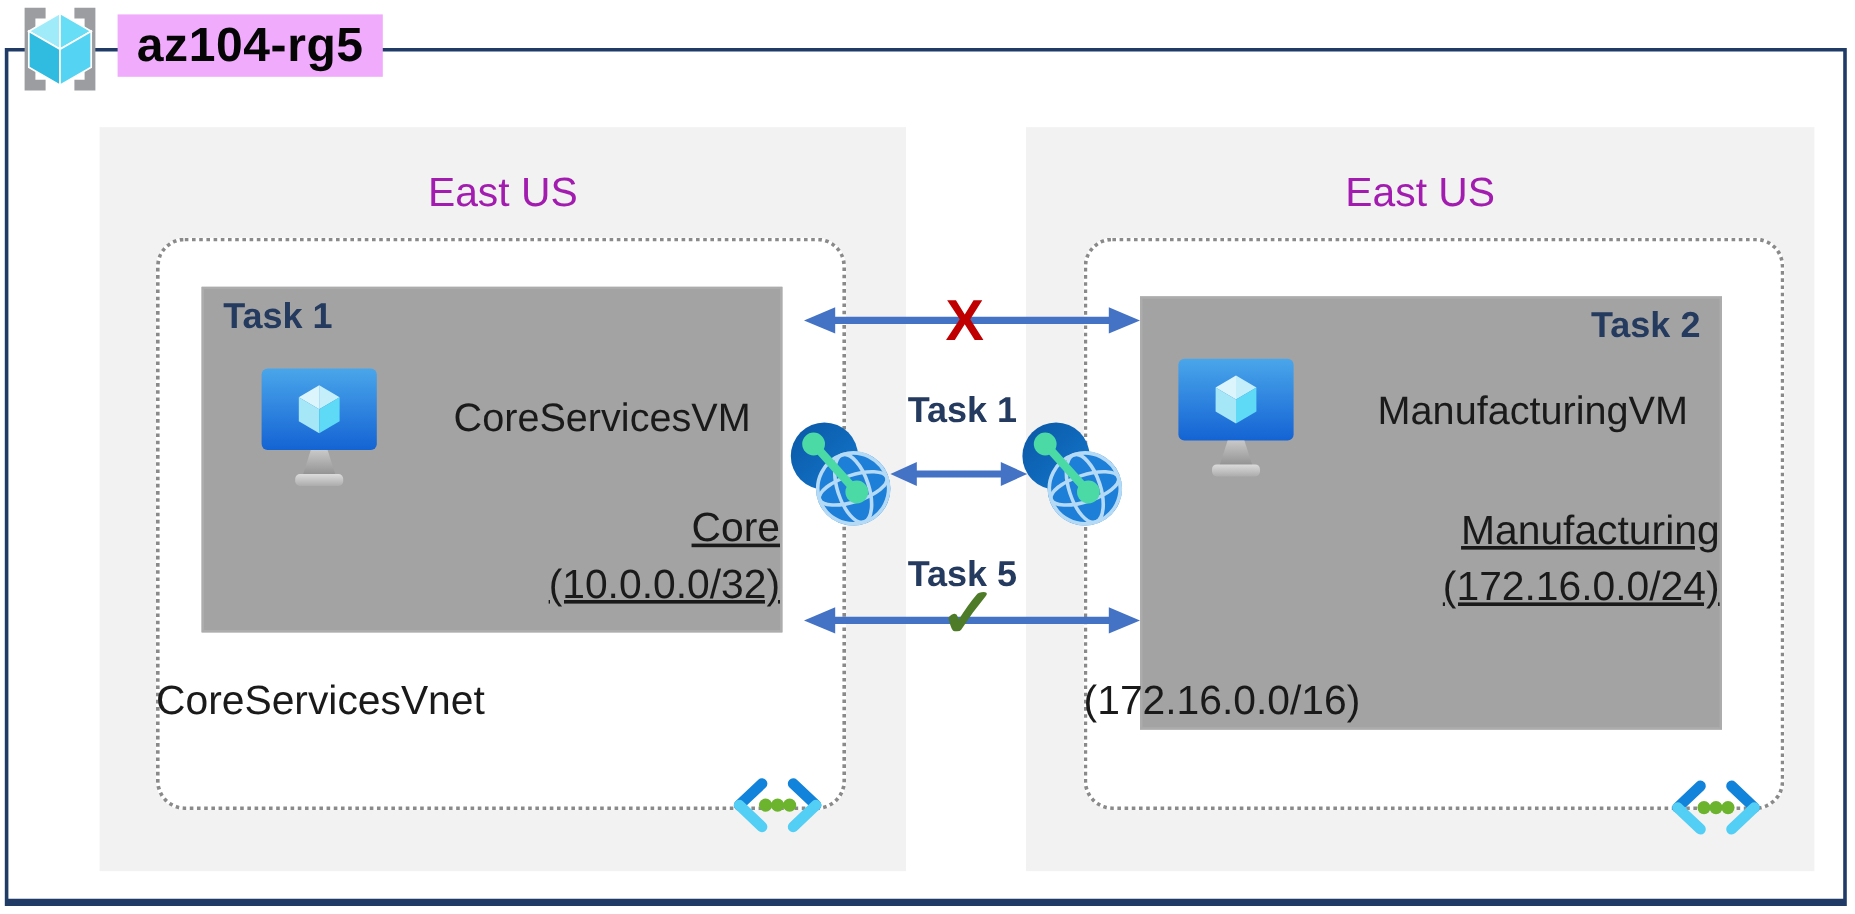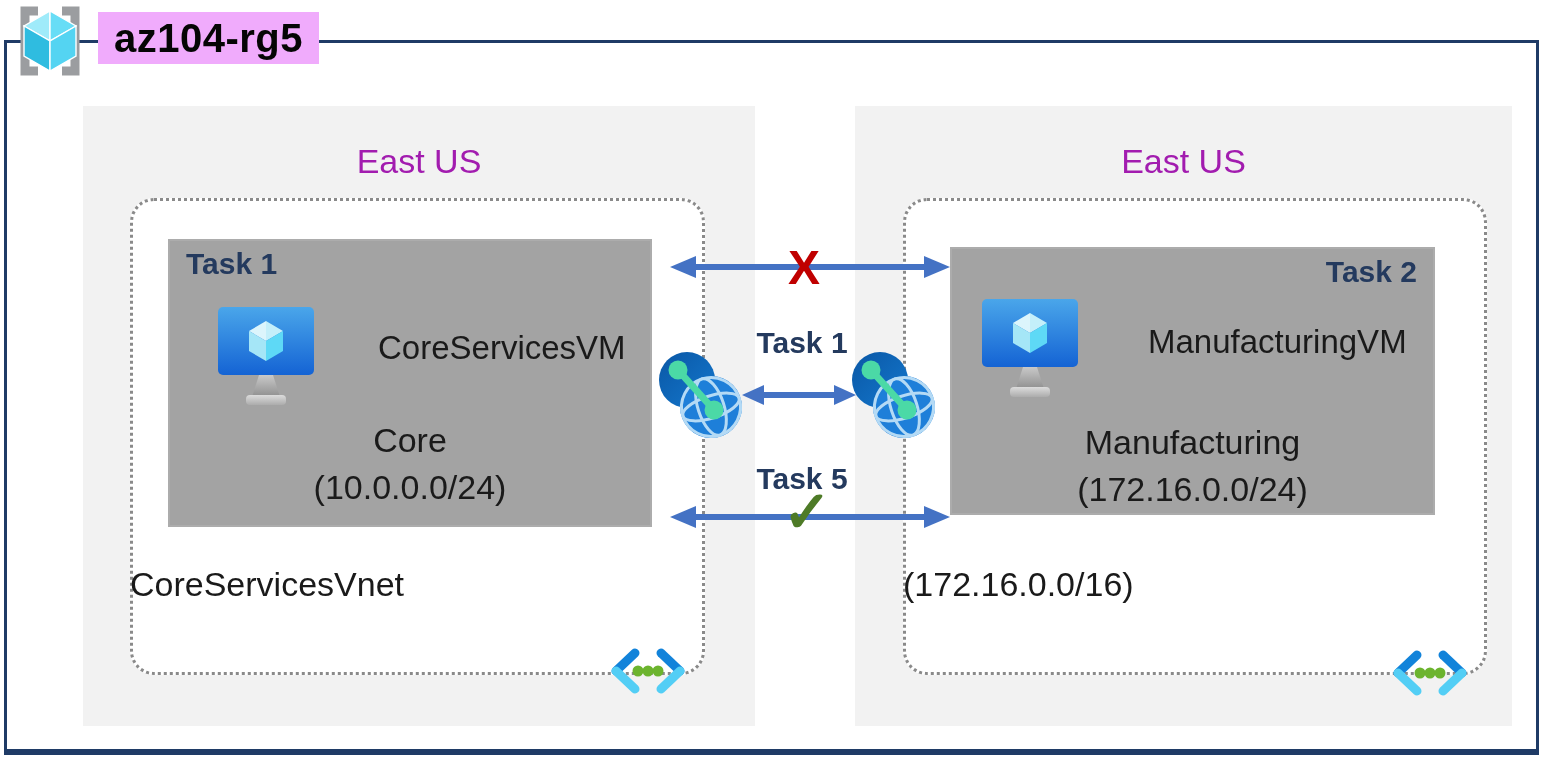--- a/index.html
+++ b/index.html
@@ -32,7 +32,7 @@
   
   .subnet-box{position:absolute;background:#a3a3a3;border:2px solid #acacac;box-sizing:border-box;}
   .subnet-box.left{left:168px;top:239px;width:484px;height:288px;}
-  .subnet-box.right{left:950px;top:247px;width:485px;height:268px;}
+  .subnet-box.right{left:950px;top:247px;width:485px;height:361px;}
   .task-label{position:absolute;font-size:30px;font-weight:700;color:#243a5e;}
   .task-label.tl{left:16px;top:6px;}
   .task-label.tr{right:16px;top:6px;}

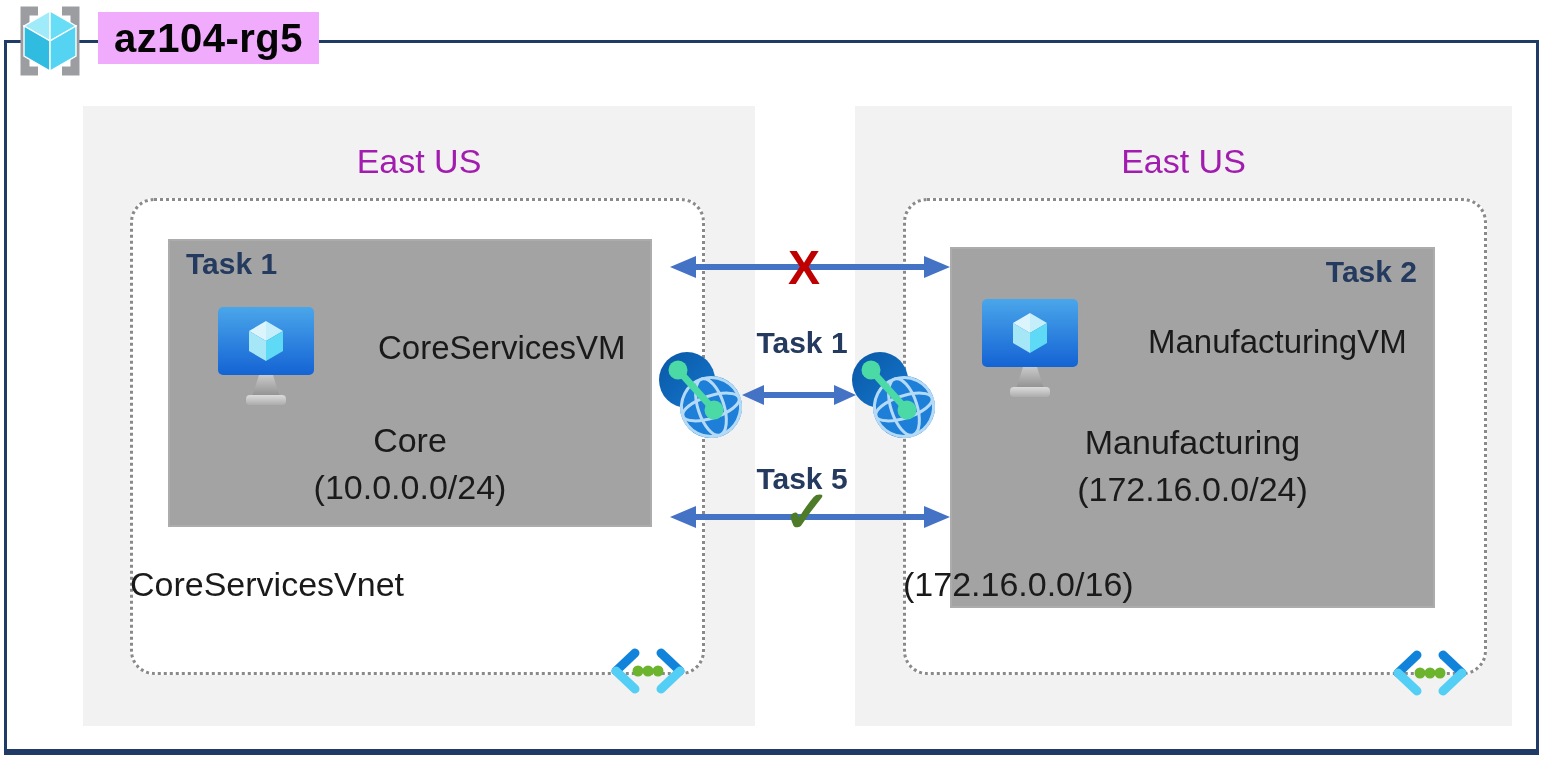--- a/index.html
+++ b/index.html
@@ -42,7 +42,7 @@
   .vm-name{position:absolute;font-size:33px;font-weight:300;white-space:nowrap;margin-left:44px;}
   .subnet-box.left  .vm-name{left:164px;top:88px;}
   .subnet-box.right .vm-name{left:152px;top:74px;}
-  .subnet-name{position:absolute;left:0;width:100%;text-align:center;font-size:34px;font-weight:300;line-height:47px;}
+  .subnet-name{position:absolute;left:0;width:100%;text-align:right;font-size:34px;font-weight:300;line-height:47px;text-decoration:underline;}
   .subnet-box.left  .subnet-name{top:176px;}
   .subnet-box.right .subnet-name{top:170px;}
   

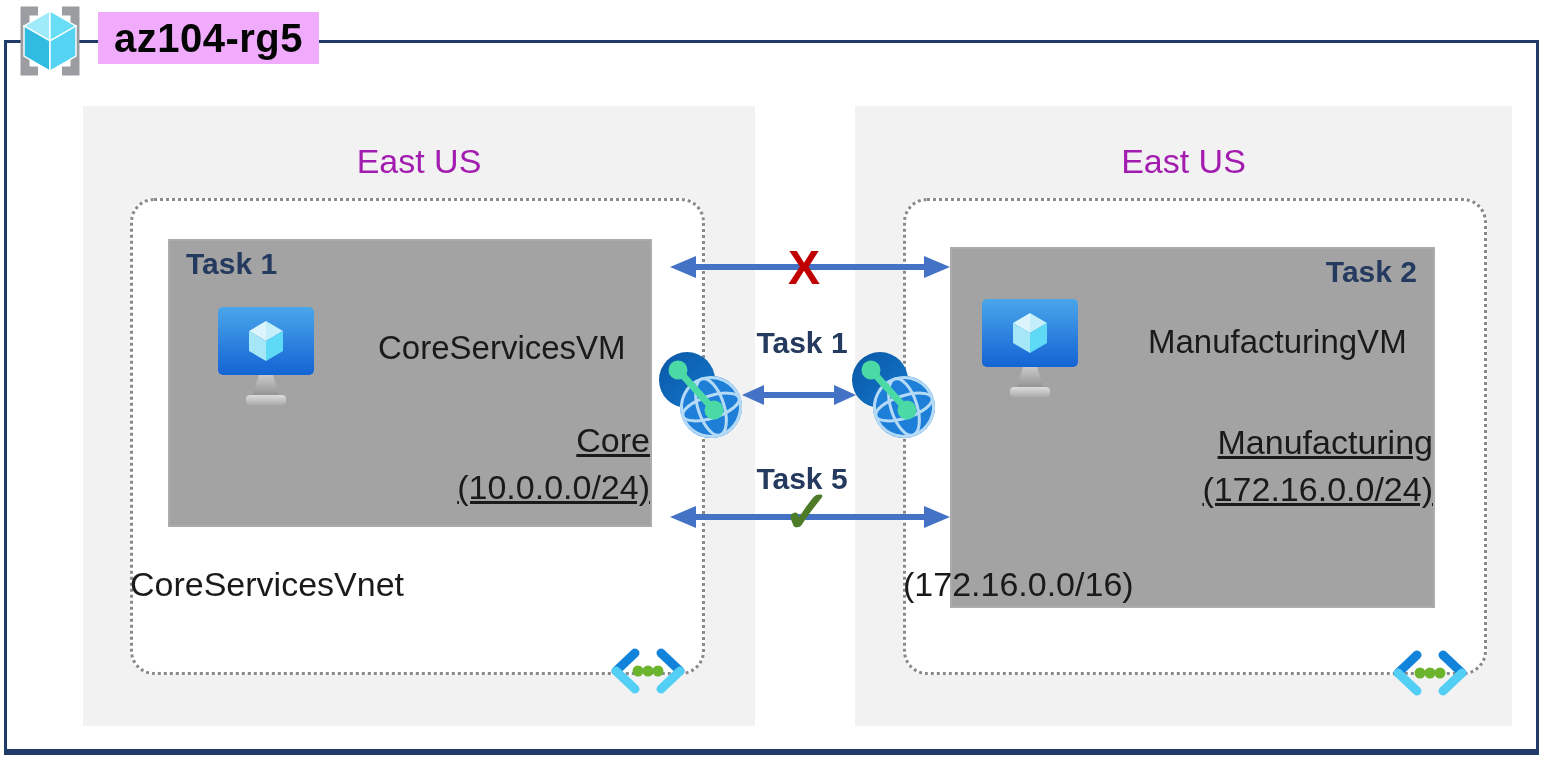--- a/index.html
+++ b/index.html
@@ -133,7 +133,7 @@
     <div class="vm-name">CoreServicesVM</div>
     <div class="subnet-name">
       <div>Core</div>
-      <div>(10.0.0.0/24)</div>
+      <div>(10.0.0.0/32)</div>
     </div>
   </div>
   <div class="vnet-name left">

